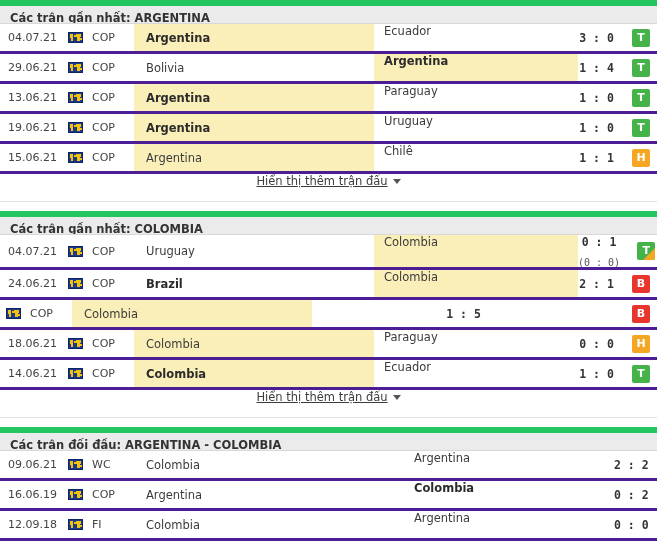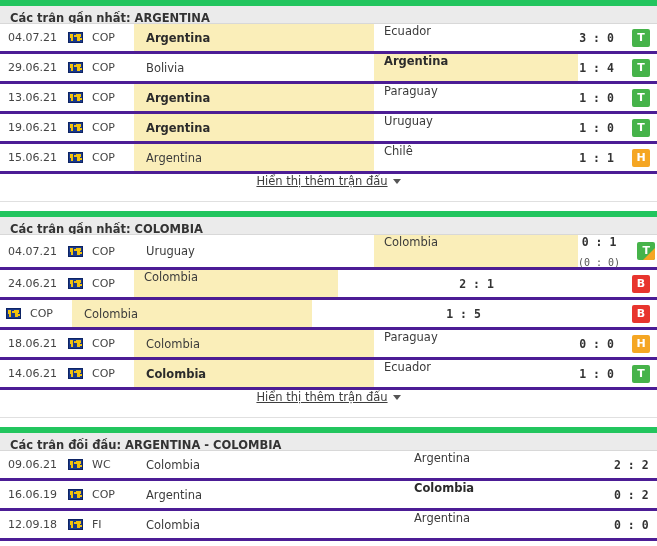--- a/index.html
+++ b/index.html
@@ -412,6 +412,9 @@
           </span>
         </div>
         <div class="c-comp">COP</div>
+        <div class="c-home">
+          <span class="team bold">Brazil</span>
+        </div>
         <div class="c-away hl">
           <span class="team">Colombia</span>
         </div>

